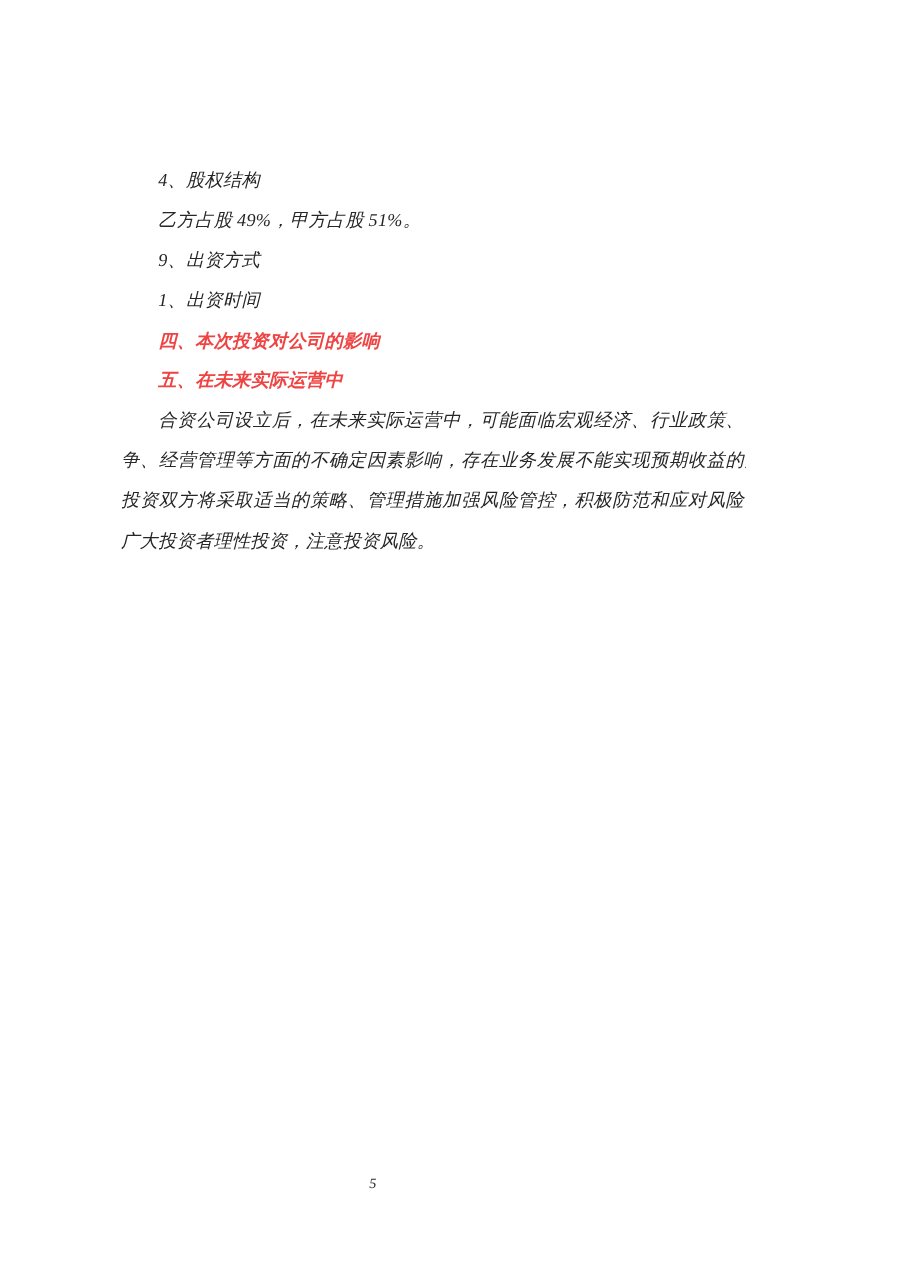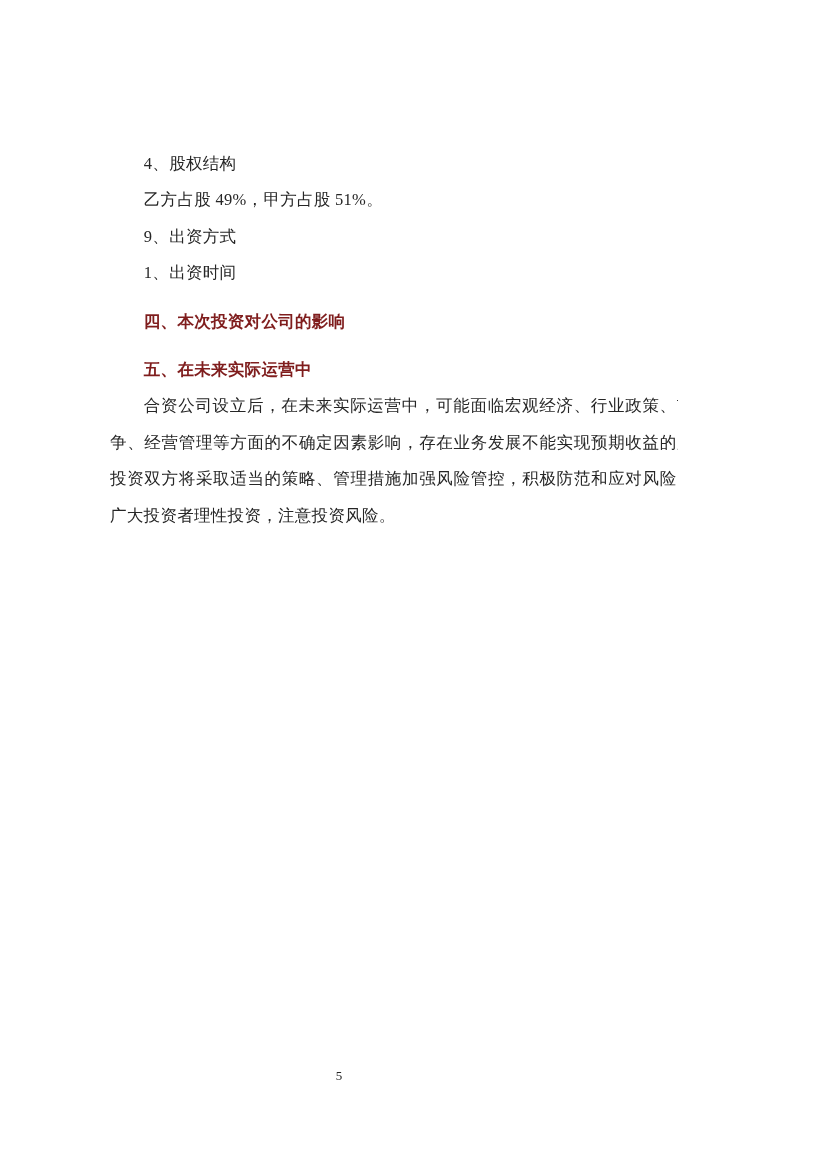--- a/index.html
+++ b/index.html
@@ -15,6 +15,7 @@
     overflow: hidden;
     font-family: "Liberation Serif", "DejaVu Serif", serif;
     color: #262626;
+    font-style: italic;
   }
   .content {
     position: absolute;

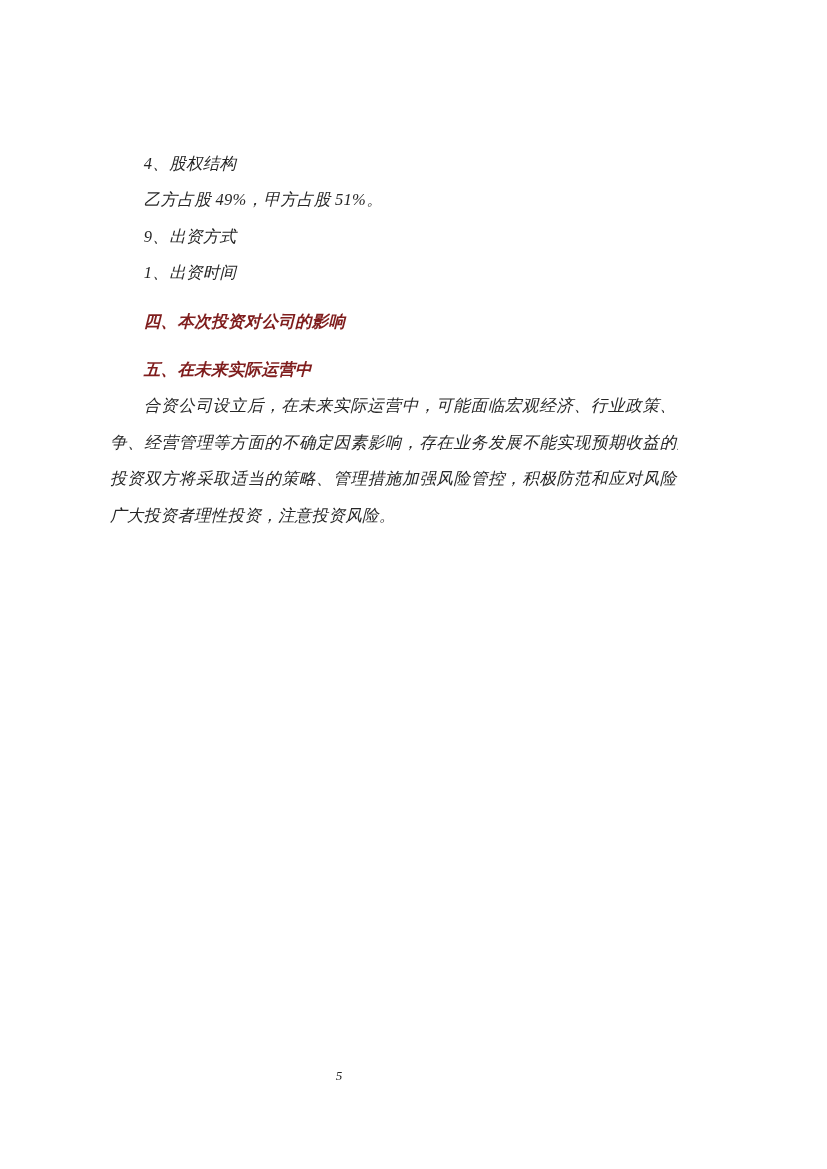--- a/index.html
+++ b/index.html
@@ -34,9 +34,8 @@
   }
   .content p.heading {
     font-weight: bold;
-    color: #7f1d1d;
+    color: #ef4444;
     text-align: left;
-    margin-top: 12px;
   }
   .page-footer {
     position: absolute;

